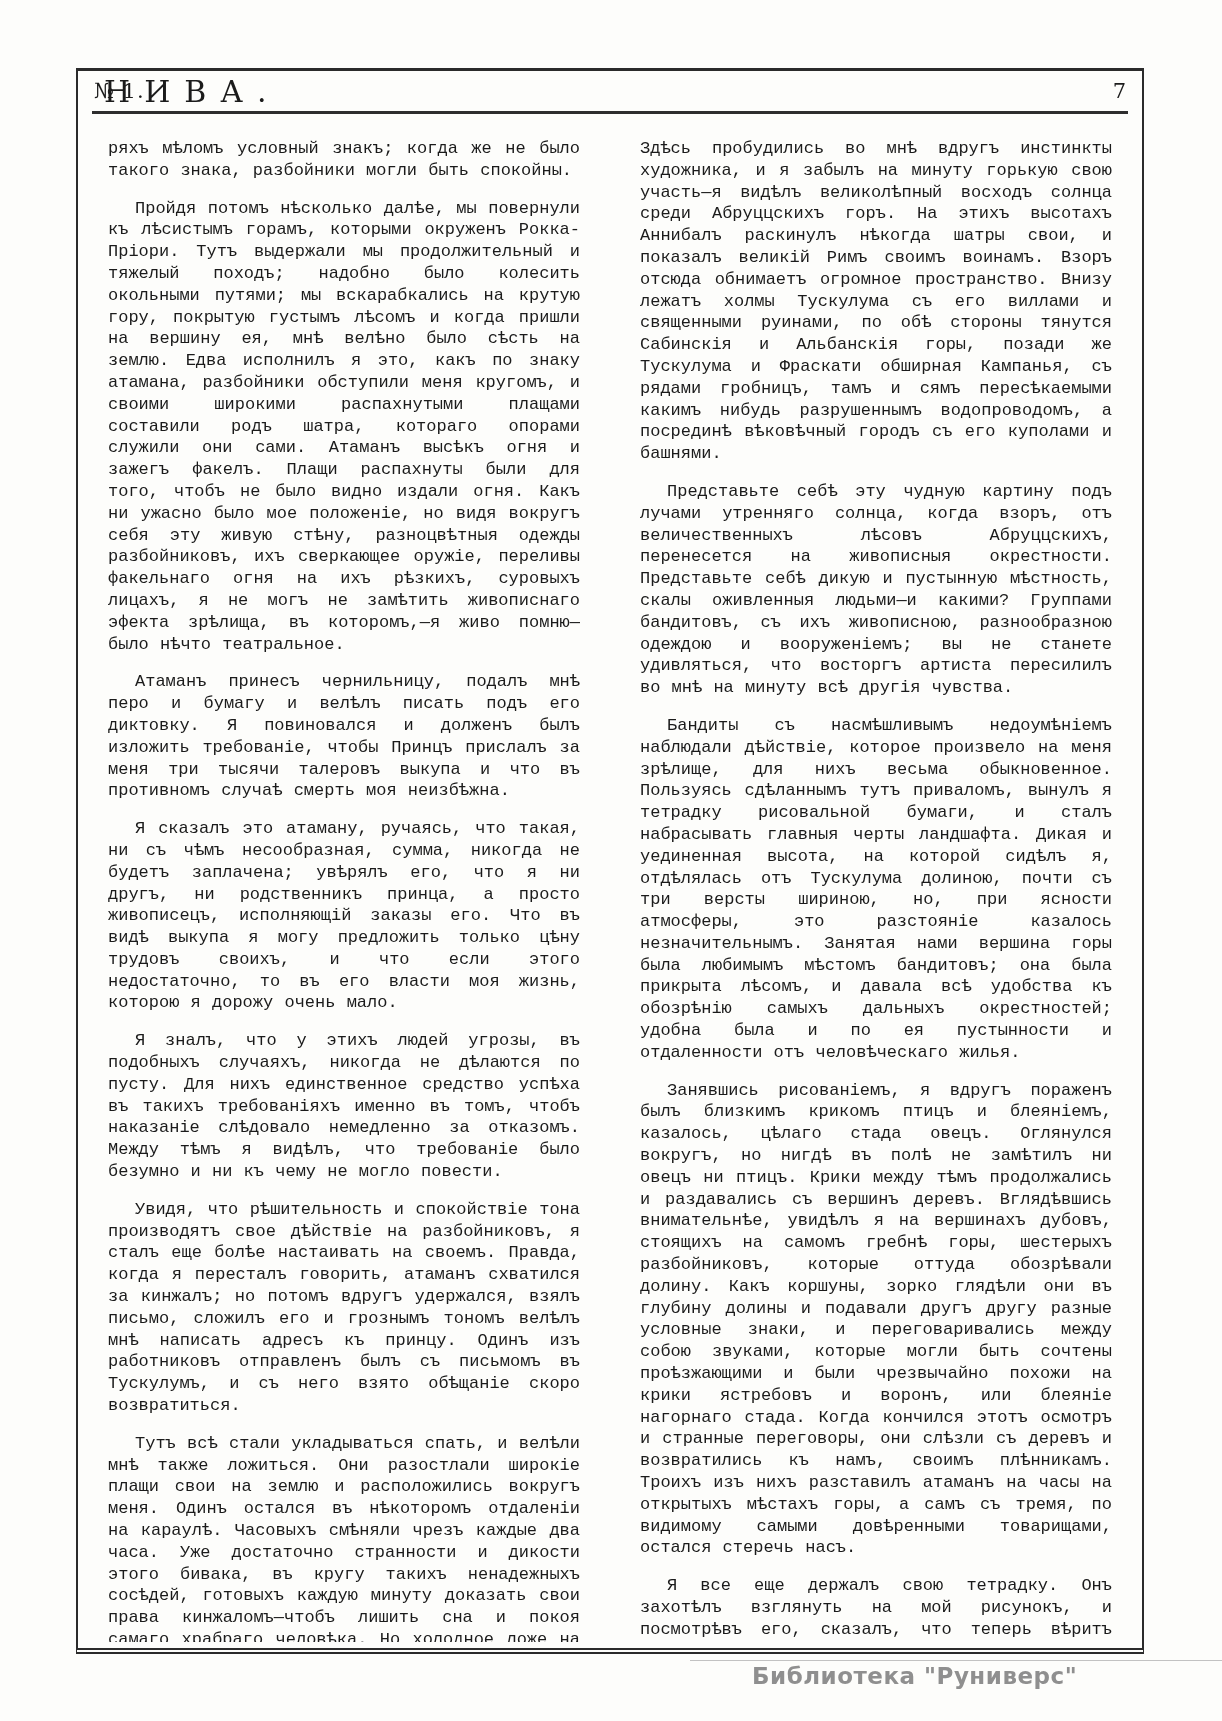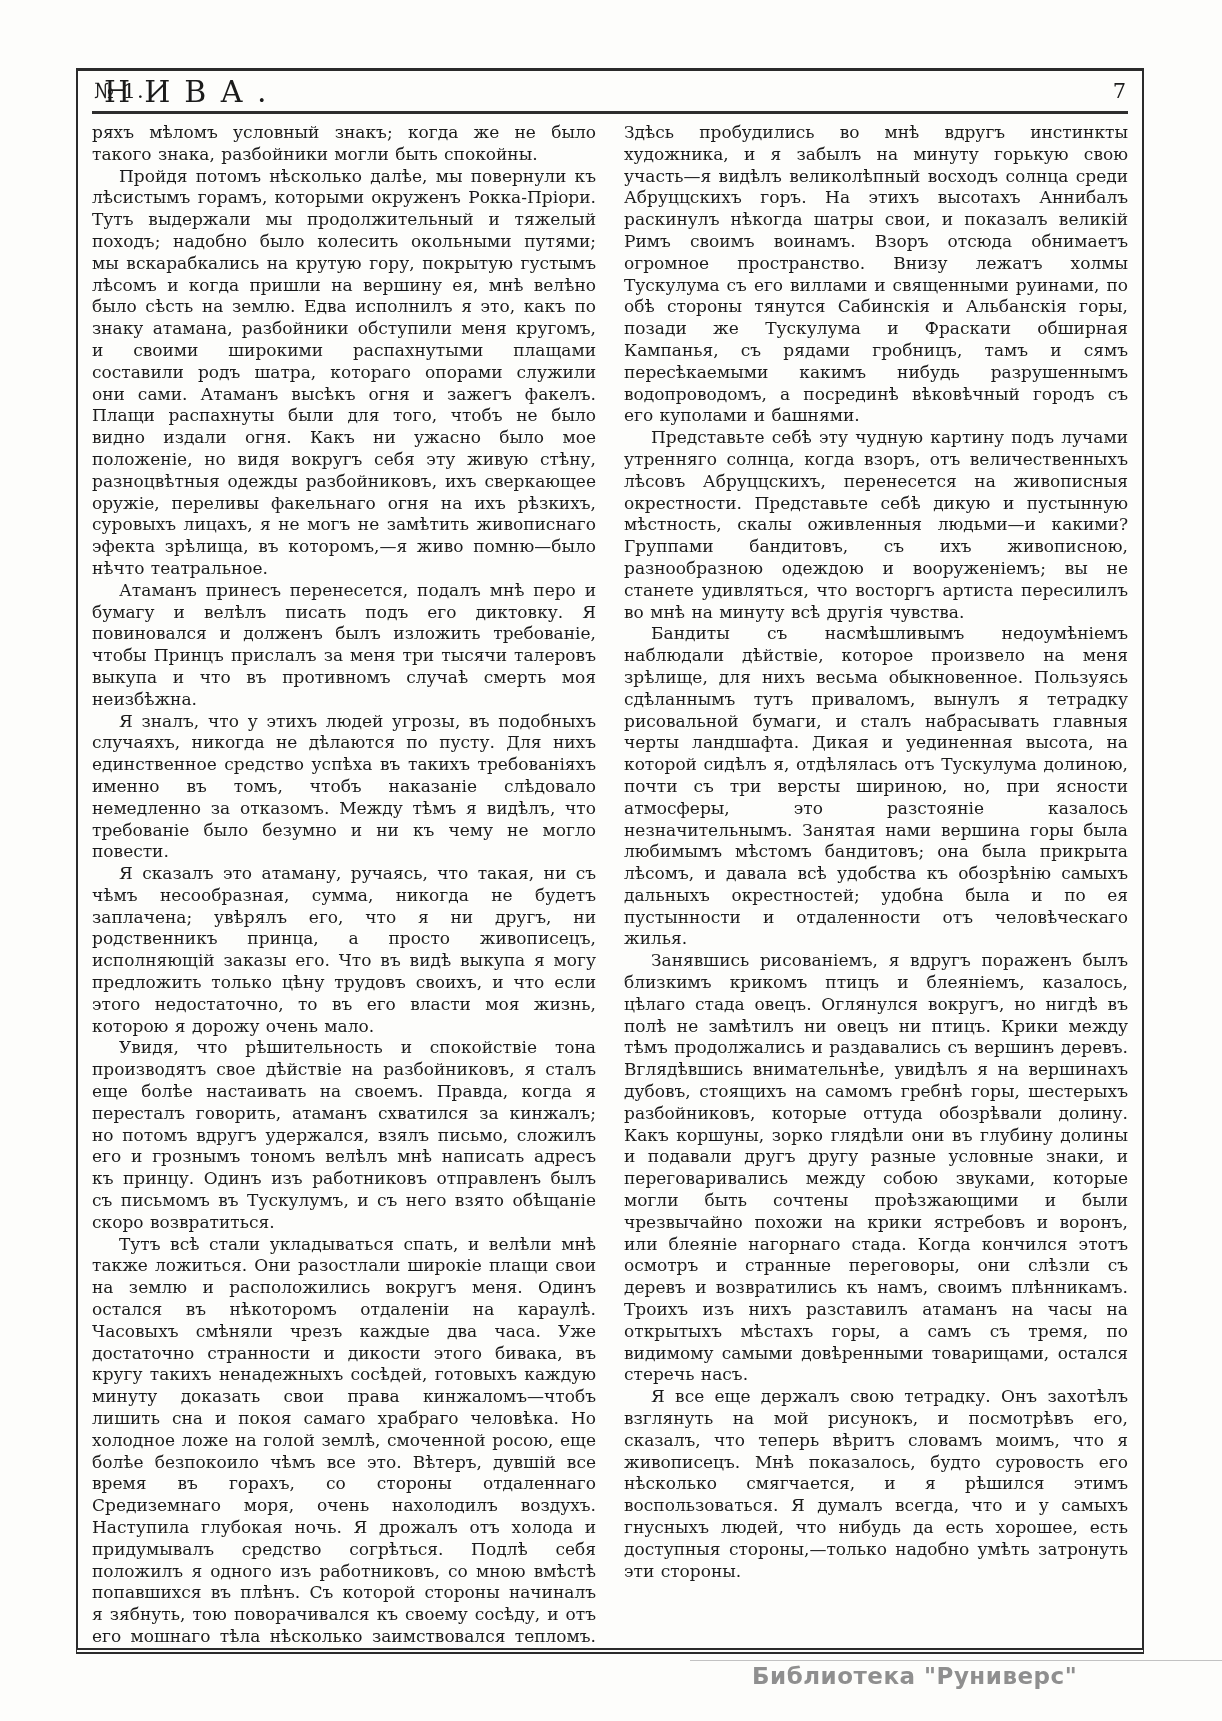--- a/index.html
+++ b/index.html
@@ -75,10 +75,11 @@
     overflow: hidden;
   }
   .column p {
-    margin: 0;
+    margin: 16px;
     padding: 0;
     text-indent: 27px;
     word-spacing: 1px;
+    font-family: Liberation Mono, monospace;
   }
   .column p:first-child {
     text-indent: 0;

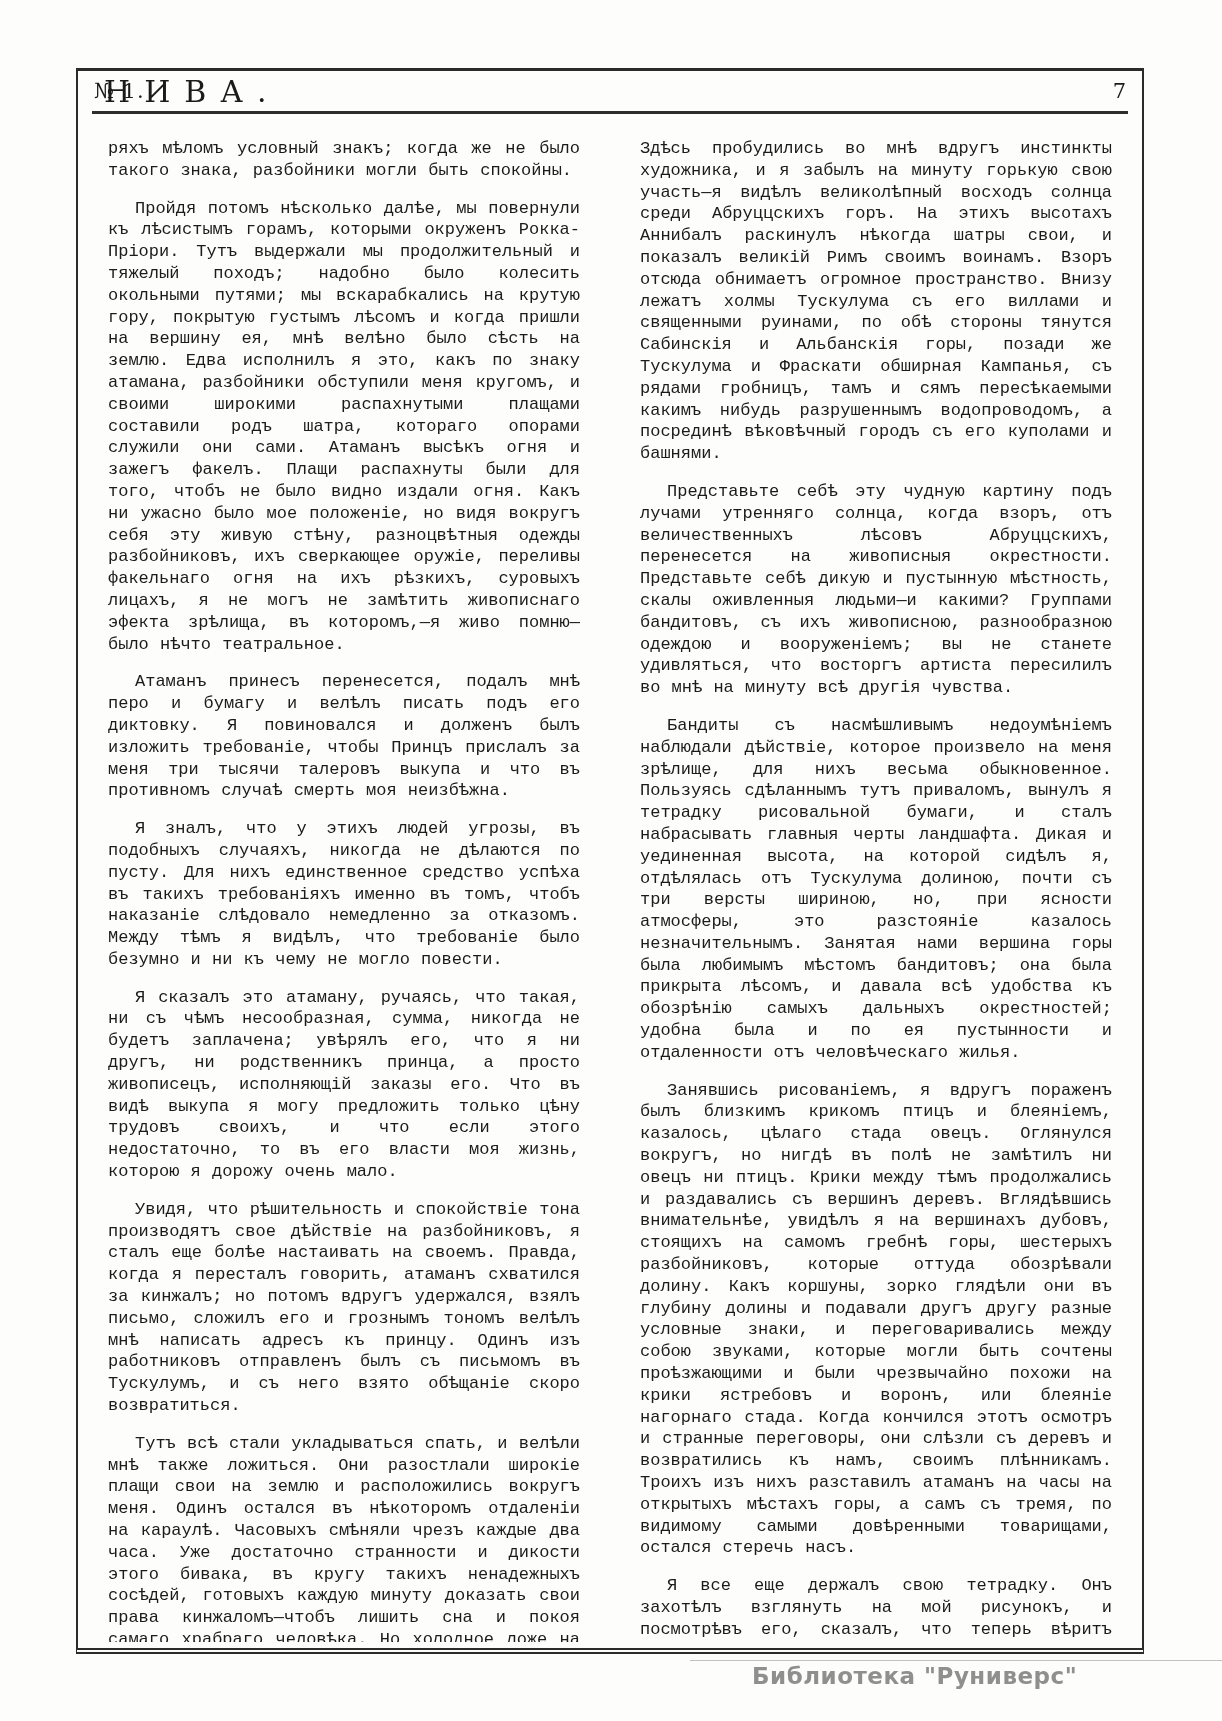--- a/index.html
+++ b/index.html
@@ -118,7 +118,7 @@
       <div class="column">
           <p>ряхъ мѣломъ условный знакъ; когда же не было такого знака, разбойники могли быть спокойны.</p>
           <p>Пройдя потомъ нѣсколько далѣе, мы повернули къ лѣсистымъ горамъ, которыми окруженъ Рокка-Пріори. Тутъ выдержали мы продолжительный и тяжелый походъ; надобно было колесить окольными путями; мы вскарабкались на крутую гору, покрытую густымъ лѣсомъ и когда пришли на вершину ея, мнѣ велѣно было сѣсть на землю. Едва исполнилъ я это, какъ по знаку атамана, разбойники обступили меня кругомъ, и своими широкими распахнутыми плащами составили родъ шатра, котораго опорами служили они сами. Атаманъ высѣкъ огня и зажегъ факелъ. Плащи распахнуты были для того, чтобъ не было видно издали огня. Какъ ни ужасно было мое положеніе, но видя вокругъ себя эту живую стѣну, разноцвѣтныя одежды разбойниковъ, ихъ сверкающее оружіе, переливы факельнаго огня на ихъ рѣзкихъ, суровыхъ лицахъ, я не могъ не замѣтить живописнаго эфекта зрѣлища, въ которомъ,—я живо помню—было нѣчто театральное.</p>
-          <p>Атаманъ принесъ перенесется, подалъ мнѣ перо и бумагу и велѣлъ писать подъ его диктовку. Я повиновался и долженъ былъ изложить требованіе, чтобы Принцъ прислалъ за меня три тысячи талеровъ выкупа и что въ противномъ случаѣ смерть моя неизбѣжна.</p>
+          <p>Атаманъ принесъ чернильницу, подалъ мнѣ перо и бумагу и велѣлъ писать подъ его диктовку. Я повиновался и долженъ былъ изложить требованіе, чтобы Принцъ прислалъ за меня три тысячи талеровъ выкупа и что въ противномъ случаѣ смерть моя неизбѣжна.</p>
           <p>Я зналъ, что у этихъ людей угрозы, въ подобныхъ случаяхъ, никогда не дѣлаются по пусту. Для нихъ единственное средство успѣха въ такихъ требованіяхъ именно въ томъ, чтобъ наказаніе слѣдовало немедленно за отказомъ. Между тѣмъ я видѣлъ, что требованіе было безумно и ни къ чему не могло повести.</p>
           <p>Я сказалъ это атаману, ручаясь, что такая, ни съ чѣмъ несообразная, сумма, никогда не будетъ заплачена; увѣрялъ его, что я ни другъ, ни родственникъ принца, а просто живописецъ, исполняющій заказы его. Что въ видѣ выкупа я могу предложить только цѣну трудовъ своихъ, и что если этого недостаточно, то въ его власти моя жизнь, которою я дорожу очень мало.</p>
           <p>Увидя, что рѣшительность и спокойствіе тона производятъ свое дѣйствіе на разбойниковъ, я сталъ еще болѣе настаивать на своемъ. Правда, когда я пересталъ говорить, атаманъ схватился за кинжалъ; но потомъ вдругъ удержался, взялъ письмо, сложилъ его и грознымъ тономъ велѣлъ мнѣ написать адресъ къ принцу. Одинъ изъ работниковъ отправленъ былъ съ письмомъ въ Тускулумъ, и съ него взято обѣщаніе скоро возвратиться.</p>

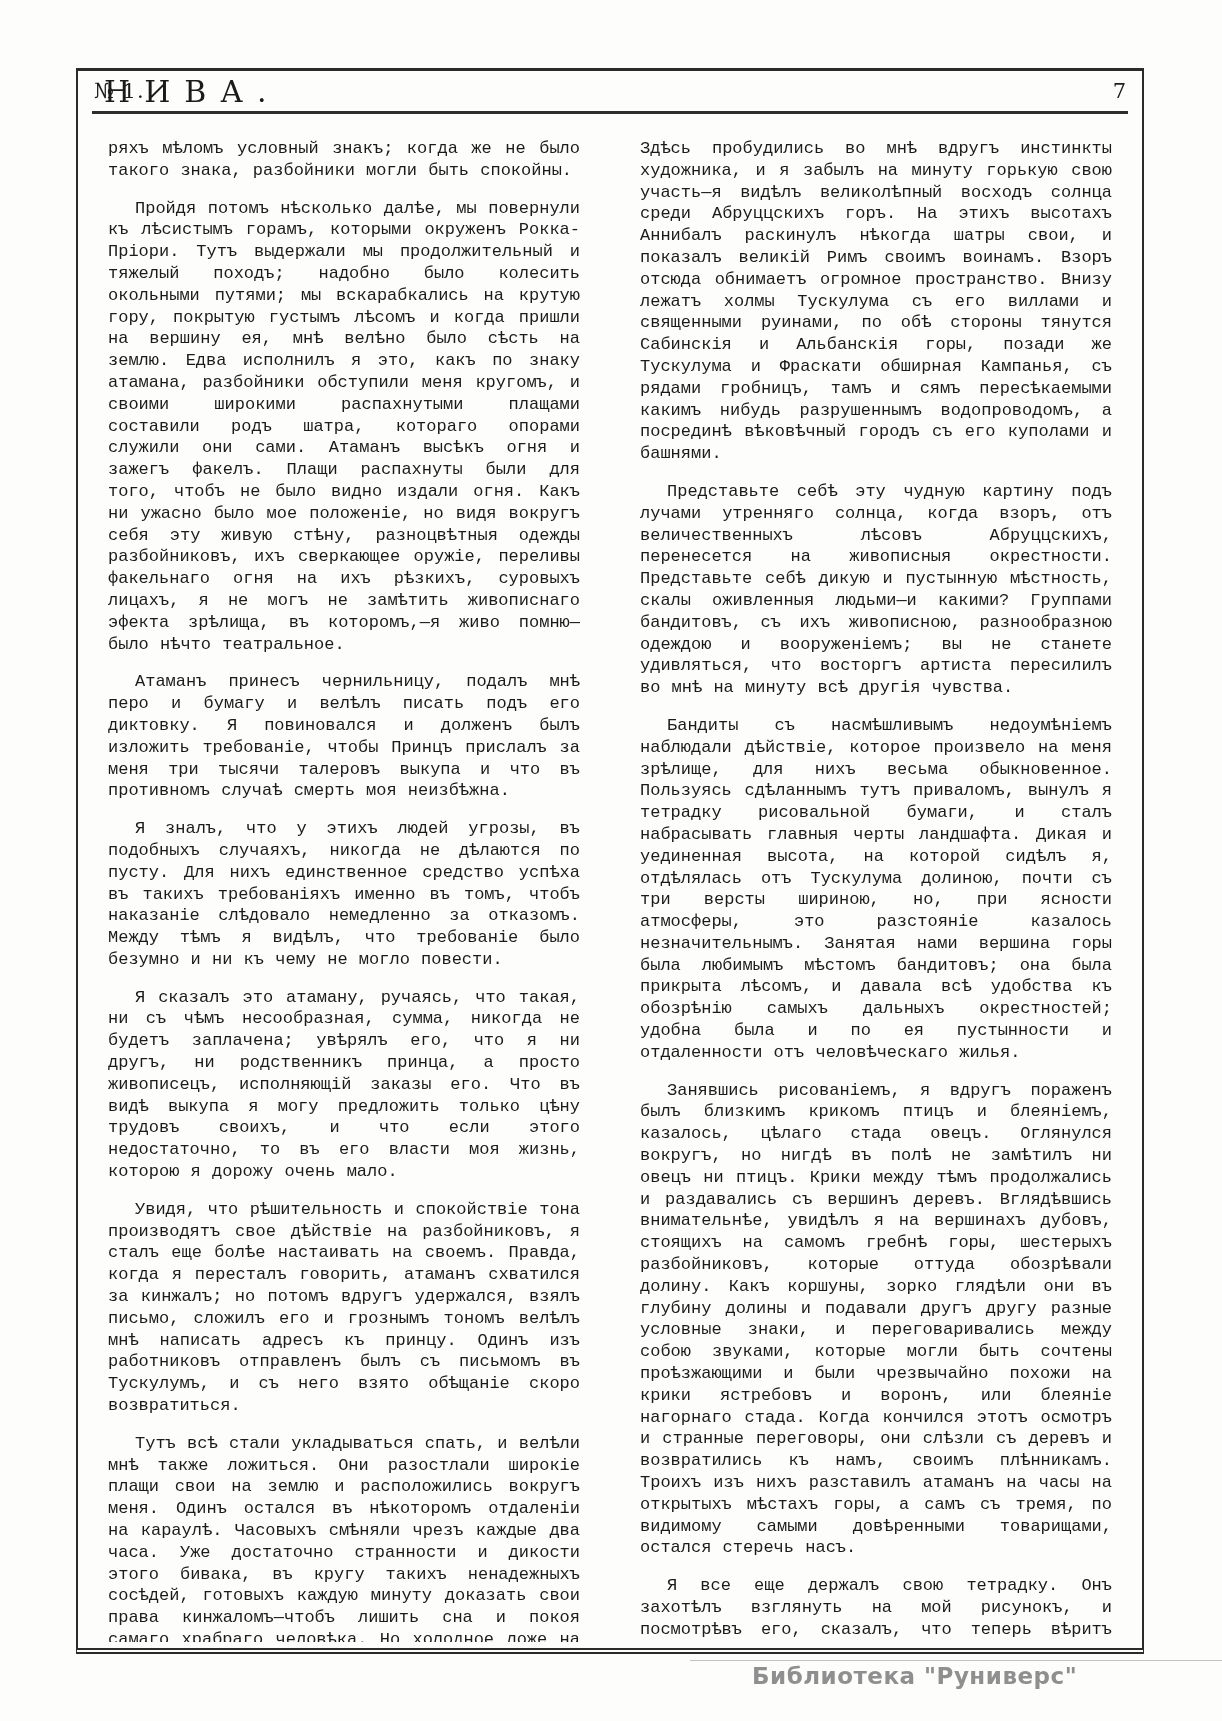--- a/index.html
+++ b/index.html
@@ -119,8 +119,8 @@
           <p>ряхъ мѣломъ условный знакъ; когда же не было такого знака, разбойники могли быть спокойны.</p>
           <p>Пройдя потомъ нѣсколько далѣе, мы повернули къ лѣсистымъ горамъ, которыми окруженъ Рокка-Пріори. Тутъ выдержали мы продолжительный и тяжелый походъ; надобно было колесить окольными путями; мы вскарабкались на крутую гору, покрытую густымъ лѣсомъ и когда пришли на вершину ея, мнѣ велѣно было сѣсть на землю. Едва исполнилъ я это, какъ по знаку атамана, разбойники обступили меня кругомъ, и своими широкими распахнутыми плащами составили родъ шатра, котораго опорами служили они сами. Атаманъ высѣкъ огня и зажегъ факелъ. Плащи распахнуты были для того, чтобъ не было видно издали огня. Какъ ни ужасно было мое положеніе, но видя вокругъ себя эту живую стѣну, разноцвѣтныя одежды разбойниковъ, ихъ сверкающее оружіе, переливы факельнаго огня на ихъ рѣзкихъ, суровыхъ лицахъ, я не могъ не замѣтить живописнаго эфекта зрѣлища, въ которомъ,—я живо помню—было нѣчто театральное.</p>
           <p>Атаманъ принесъ чернильницу, подалъ мнѣ перо и бумагу и велѣлъ писать подъ его диктовку. Я повиновался и долженъ былъ изложить требованіе, чтобы Принцъ прислалъ за меня три тысячи талеровъ выкупа и что въ противномъ случаѣ смерть моя неизбѣжна.</p>
+          <p>Я сказалъ это атаману, ручаясь, что такая, ни съ чѣмъ несообразная, сумма, никогда не будетъ заплачена; увѣрялъ его, что я ни другъ, ни родственникъ принца, а просто живописецъ, исполняющій заказы его. Что въ видѣ выкупа я могу предложить только цѣну трудовъ своихъ, и что если этого недостаточно, то въ его власти моя жизнь, которою я дорожу очень мало.</p>
           <p>Я зналъ, что у этихъ людей угрозы, въ подобныхъ случаяхъ, никогда не дѣлаются по пусту. Для нихъ единственное средство успѣха въ такихъ требованіяхъ именно въ томъ, чтобъ наказаніе слѣдовало немедленно за отказомъ. Между тѣмъ я видѣлъ, что требованіе было безумно и ни къ чему не могло повести.</p>
-          <p>Я сказалъ это атаману, ручаясь, что такая, ни съ чѣмъ несообразная, сумма, никогда не будетъ заплачена; увѣрялъ его, что я ни другъ, ни родственникъ принца, а просто живописецъ, исполняющій заказы его. Что въ видѣ выкупа я могу предложить только цѣну трудовъ своихъ, и что если этого недостаточно, то въ его власти моя жизнь, которою я дорожу очень мало.</p>
           <p>Увидя, что рѣшительность и спокойствіе тона производятъ свое дѣйствіе на разбойниковъ, я сталъ еще болѣе настаивать на своемъ. Правда, когда я пересталъ говорить, атаманъ схватился за кинжалъ; но потомъ вдругъ удержался, взялъ письмо, сложилъ его и грознымъ тономъ велѣлъ мнѣ написать адресъ къ принцу. Одинъ изъ работниковъ отправленъ былъ съ письмомъ въ Тускулумъ, и съ него взято обѣщаніе скоро возвратиться.</p>
           <p>Тутъ всѣ стали укладываться спать, и велѣли мнѣ также ложиться. Они разостлали широкіе плащи свои на землю и расположились вокругъ меня. Одинъ остался въ нѣкоторомъ отдаленіи на караулѣ. Часовыхъ смѣняли чрезъ каждые два часа. Уже достаточно странности и дикости этого бивака, въ кругу такихъ ненадежныхъ сосѣдей, готовыхъ каждую минуту доказать свои права кинжаломъ—чтобъ лишить сна и покоя самаго храбраго человѣка. Но холодное ложе на голой землѣ, смоченной росою, еще болѣе безпокоило чѣмъ все это. Вѣтеръ, дувшій все время въ горахъ, со стороны отдаленнаго Средиземнаго моря, очень нахолодилъ воздухъ. Наступила глубокая ночь. Я дрожалъ отъ холода и придумывалъ средство согрѣться. Подлѣ себя положилъ я одного изъ работниковъ, со мною вмѣстѣ попавшихся въ плѣнъ. Съ которой стороны начиналъ я зябнуть, тою поворачивался къ своему сосѣду, и отъ его мощнаго тѣла нѣсколько заимствовался тепломъ. Такимъ образомъ удалось мнѣ заснуть, и помню даже—довольно крѣпко.</p>
         </div>

